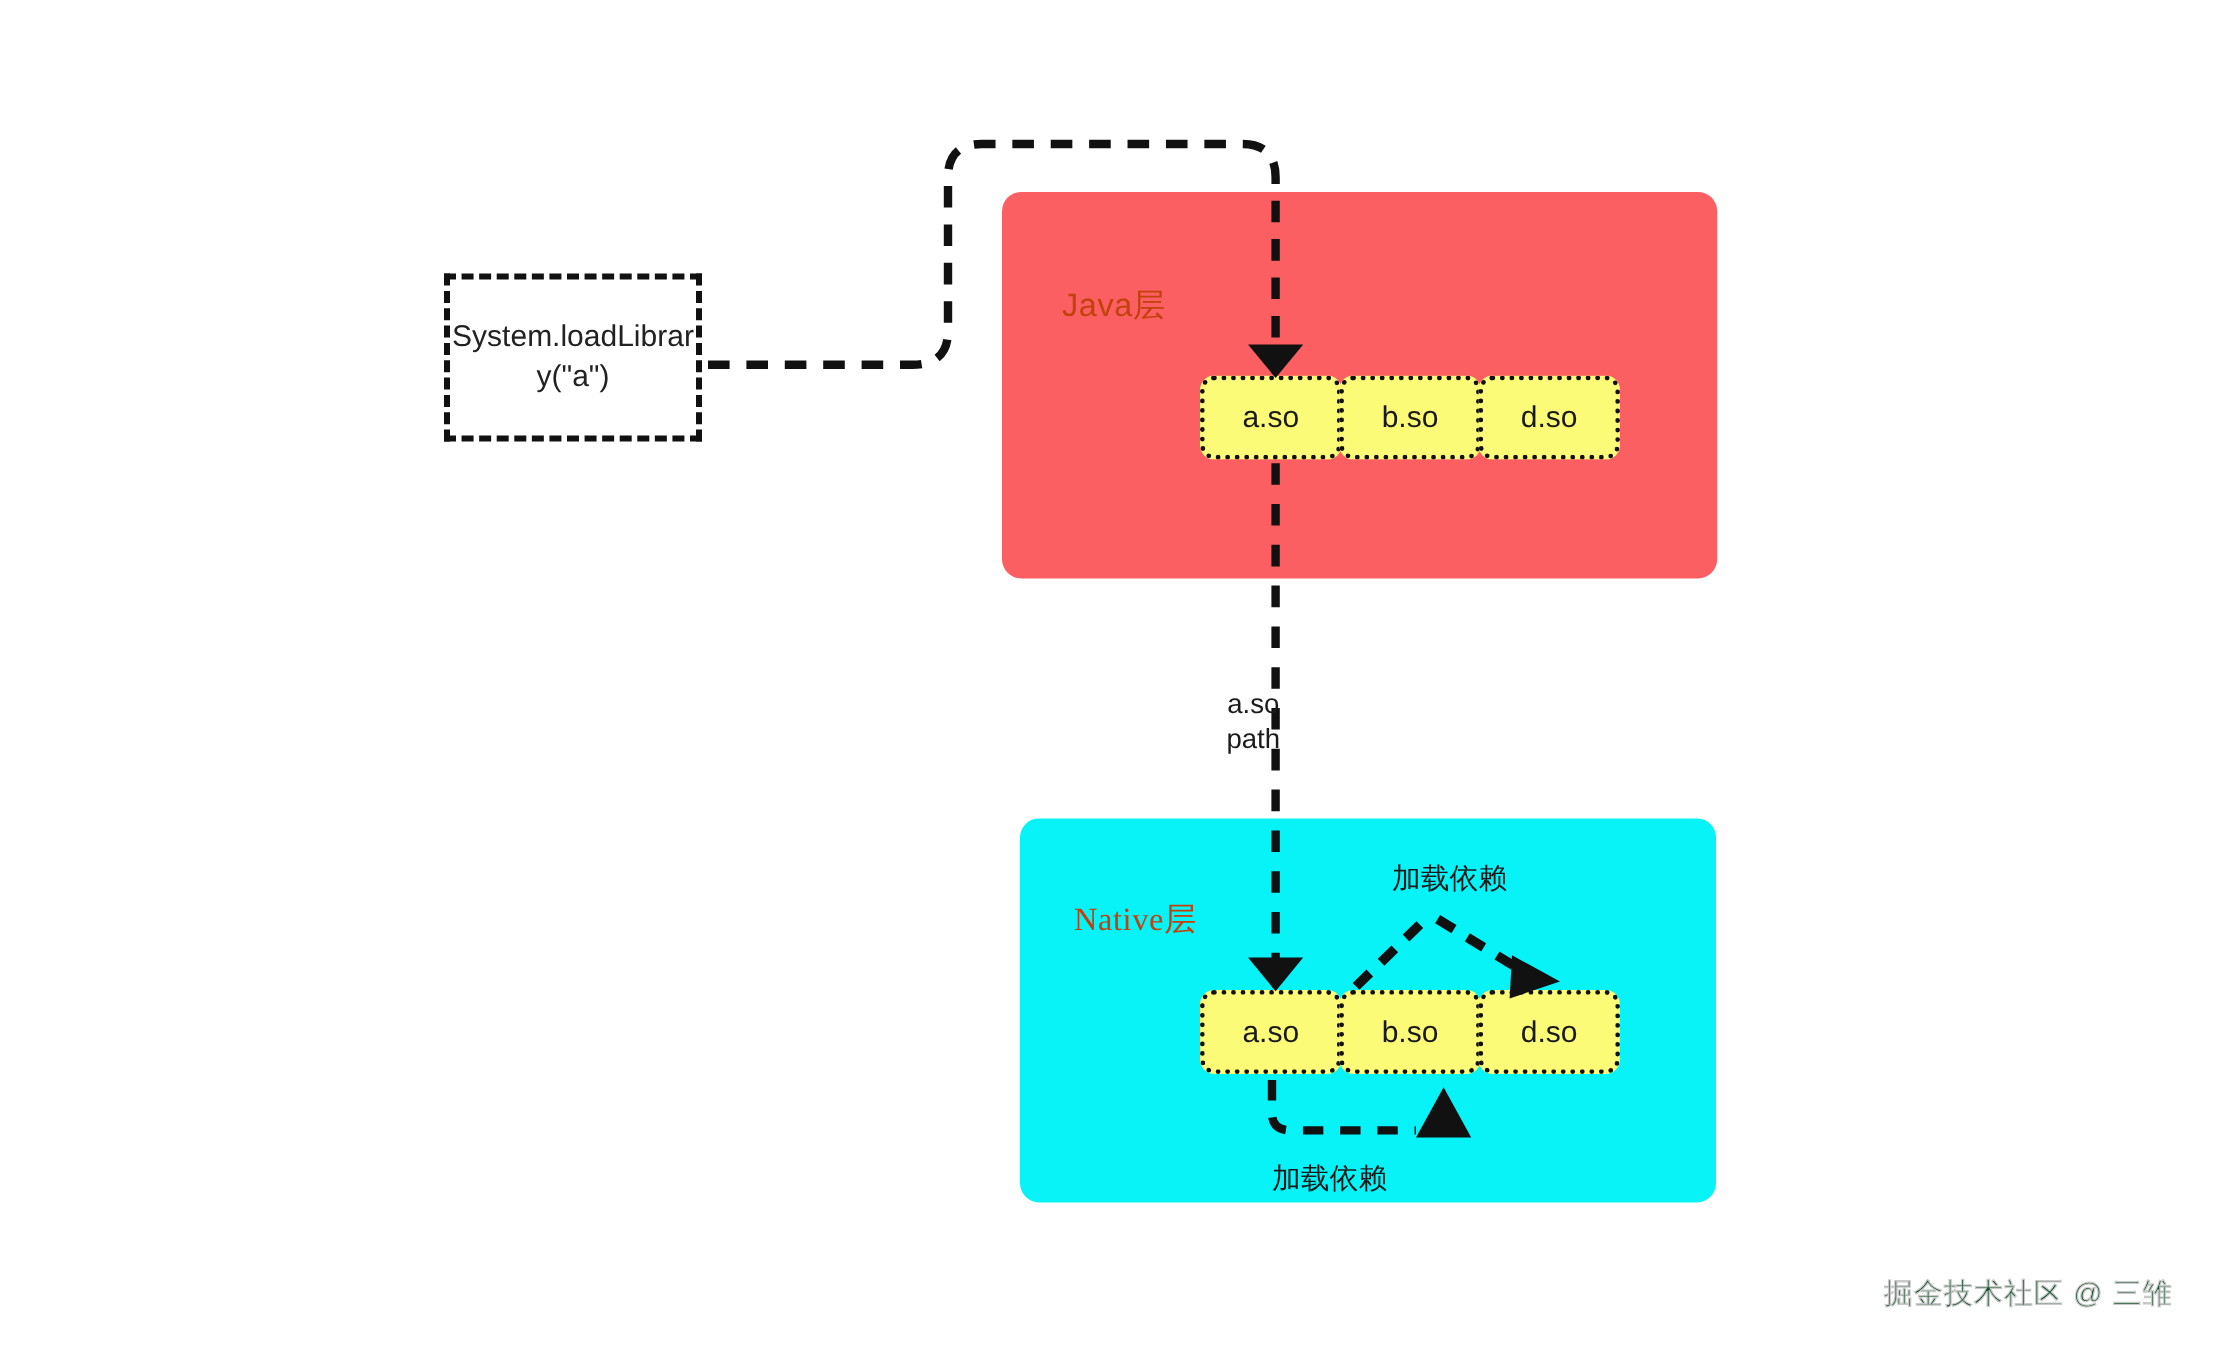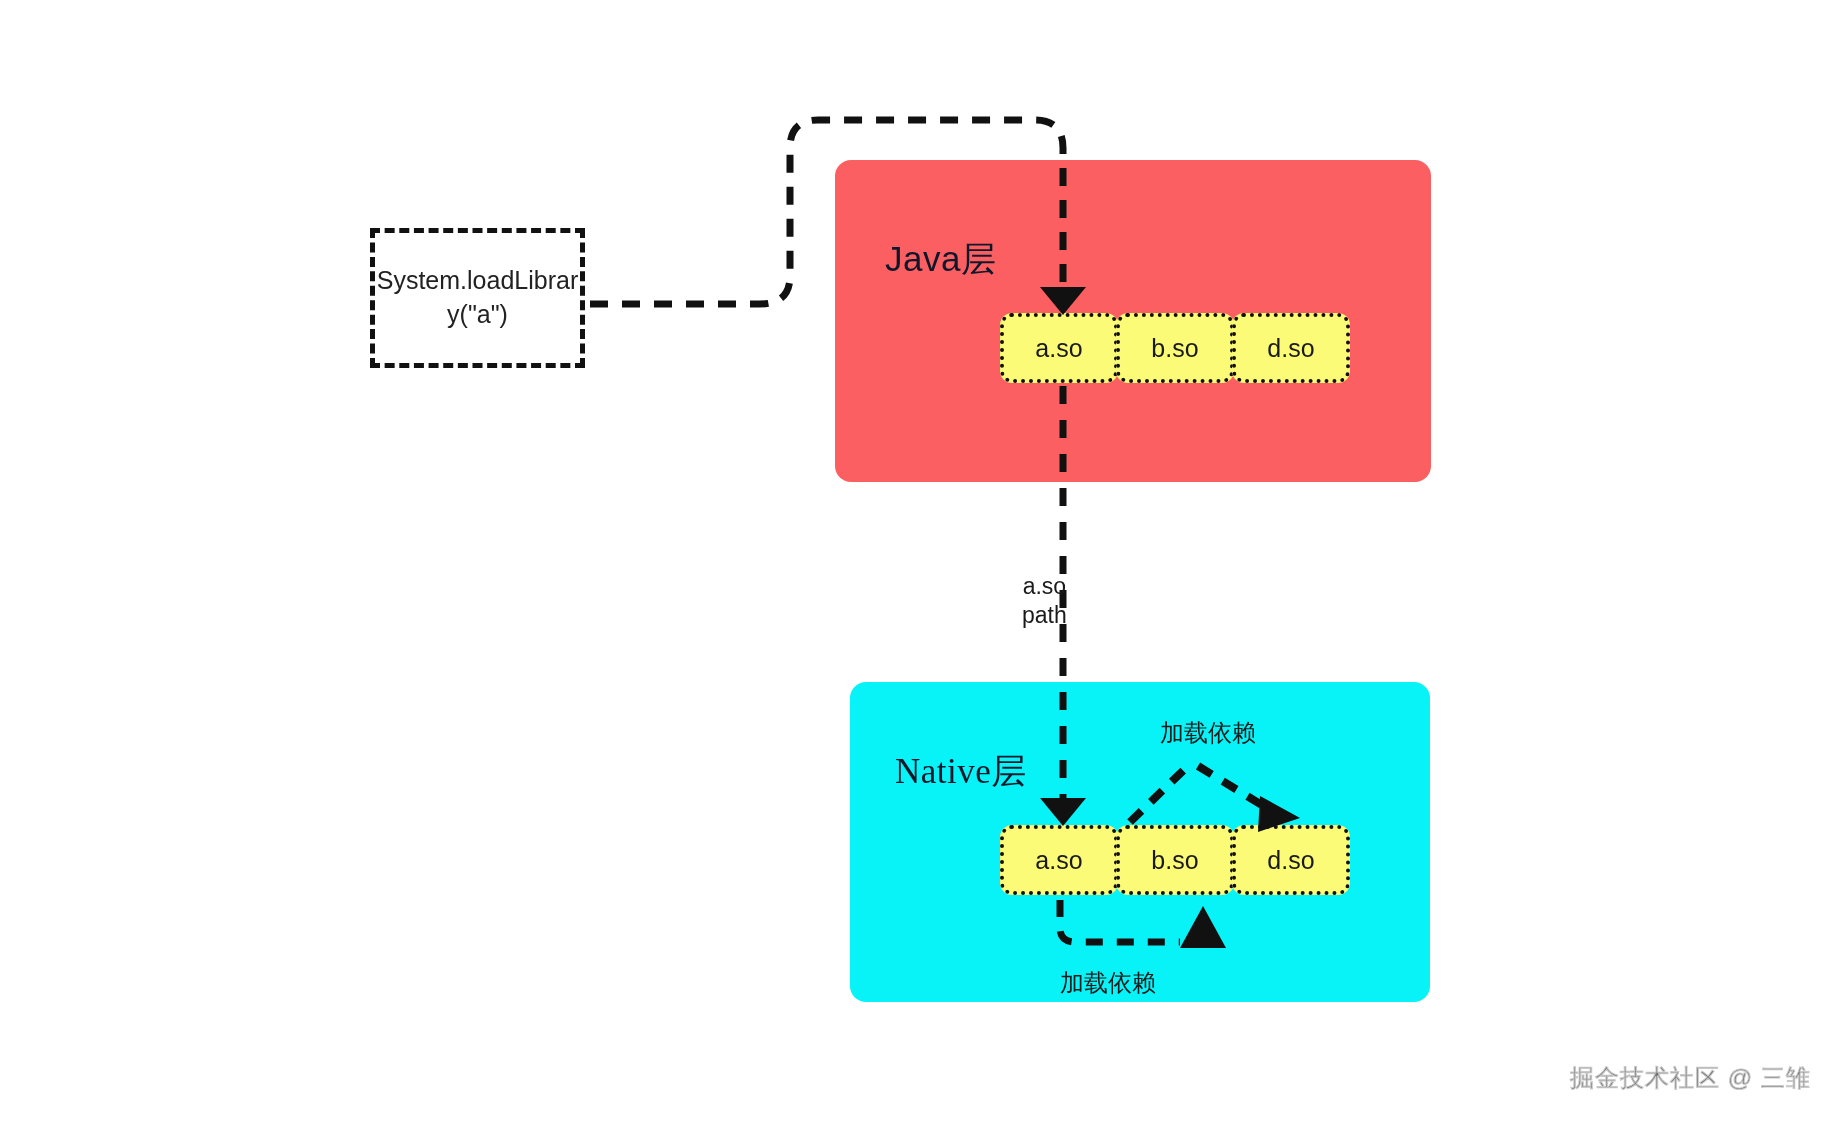--- a/index.html
+++ b/index.html
@@ -44,8 +44,8 @@
 
   .layer-title {
     position: absolute;
-    font-size: 35px;
-    color: #0f172a;
+    font-size: 27px;
+    color: #c2410c;
     letter-spacing: .5px;
     white-space: nowrap;
   }

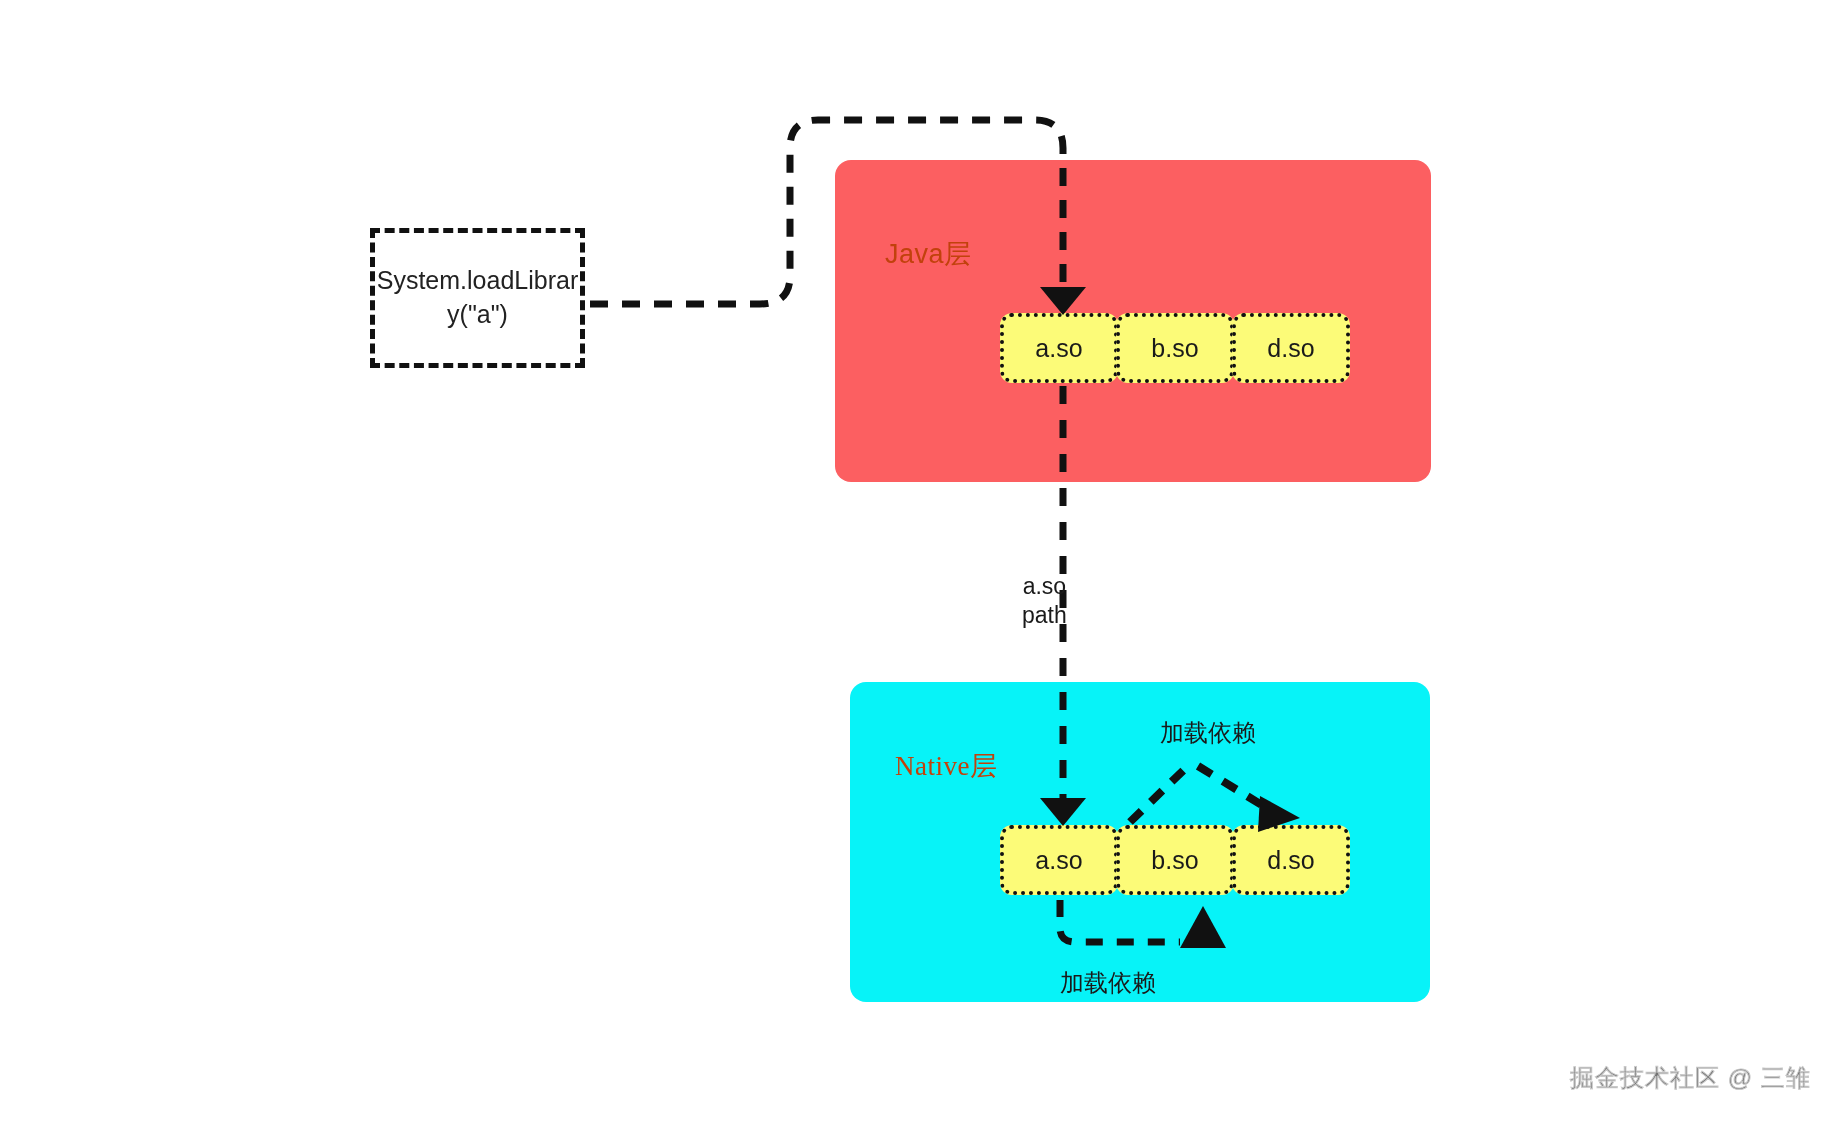--- a/index.html
+++ b/index.html
@@ -118,7 +118,7 @@
     left: 1570px;
     top: 1062px;
     font-size: 24px;
-    color: #737373;
+    color: #14532d;
     -webkit-text-stroke: 1px #c9c9c9;
     white-space: nowrap;
     letter-spacing: 1px;

